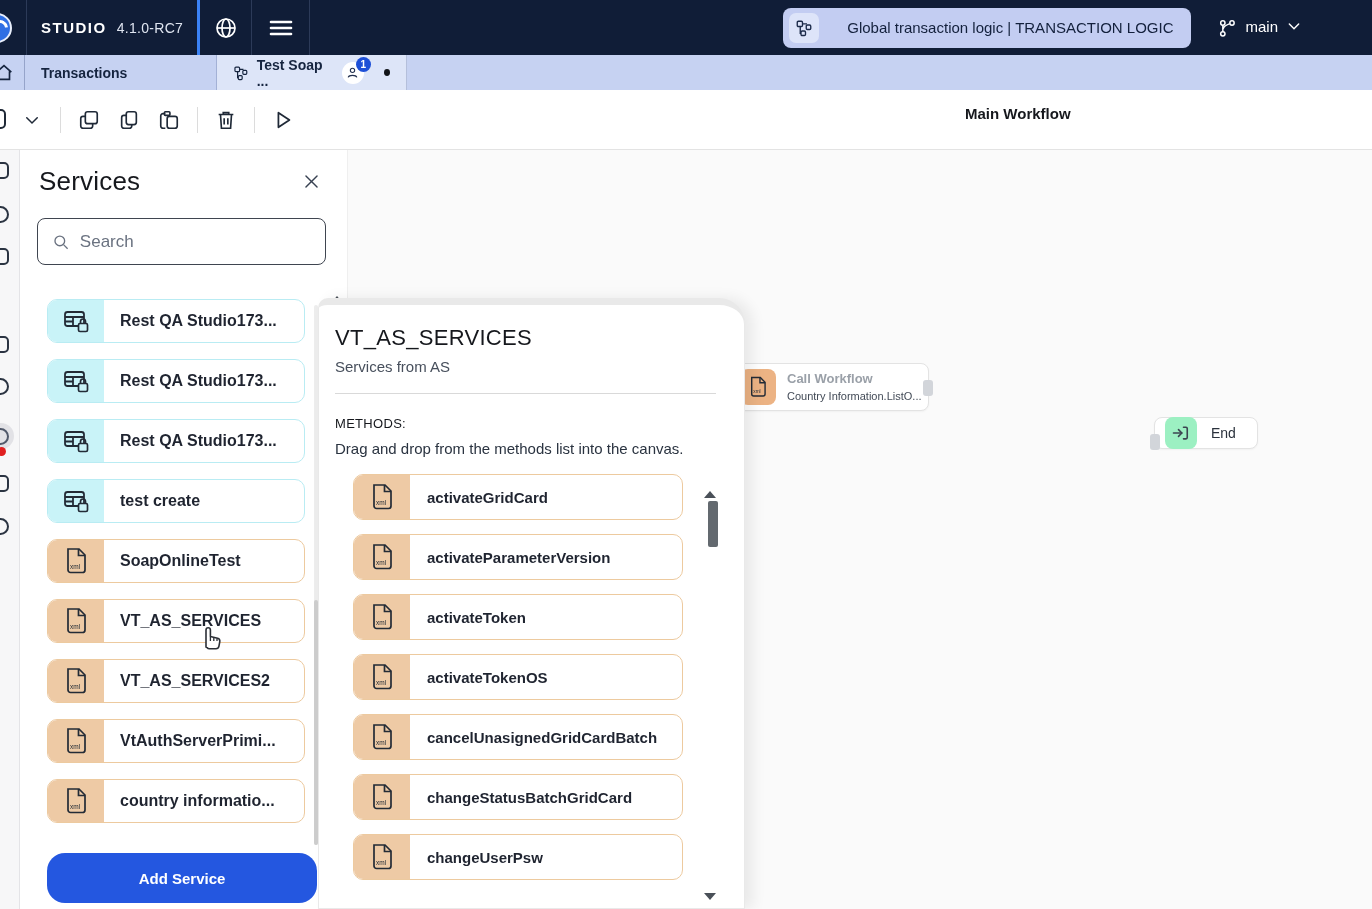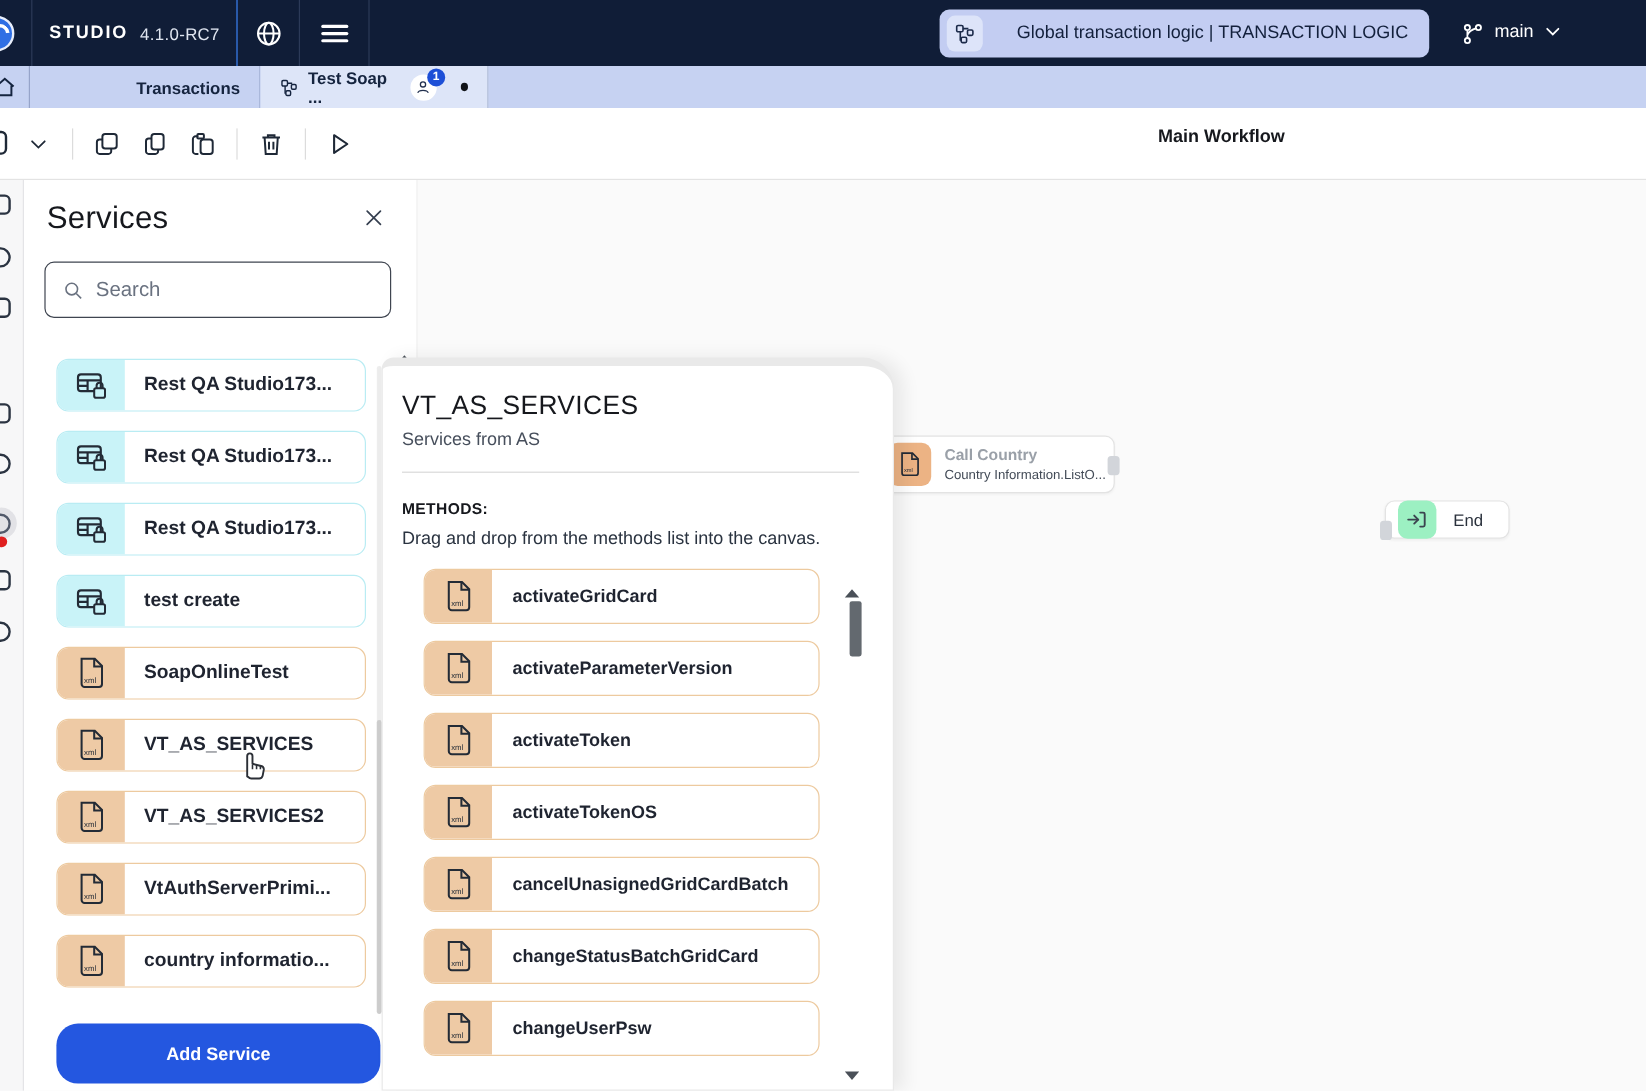--- a/index.html
+++ b/index.html
@@ -11,7 +11,7 @@
   .logo-clip { width:27px; height:55px; overflow:hidden; position:relative; border-right:1px solid #2c3a58; flex:none; }
   .logo-circle { position:absolute; left:-18px; top:13px; width:30px; height:30px; border-radius:50%; background:#2f6fe4; border:2px solid #e8eefb; }
   .logo-swoosh { position:absolute; left:-8px; top:20px; width:16px; height:16px; border-radius:50%; border:3px solid #fff; border-color:#fff transparent transparent transparent; transform:rotate(40deg); }
-  .brand-wrap { display:flex; align-items:baseline; padding:0 14px; height:55px; align-items:center; border-right:1px solid #3b82f6; }
+  .brand-wrap { display:flex; align-items:baseline; padding:0 14px; height:55px; align-items:center; border-right:3px solid #3b82f6; }
   .brand { font-weight:700; font-size:15px; letter-spacing:1.5px; }
   .version { font-size:14px; color:#dfe5f0; margin-left:10px; letter-spacing:.3px; }
   .tb-icon-cell { width:52px; height:55px; display:flex; align-items:center; justify-content:center; border-right:1px solid #2c3a58; }

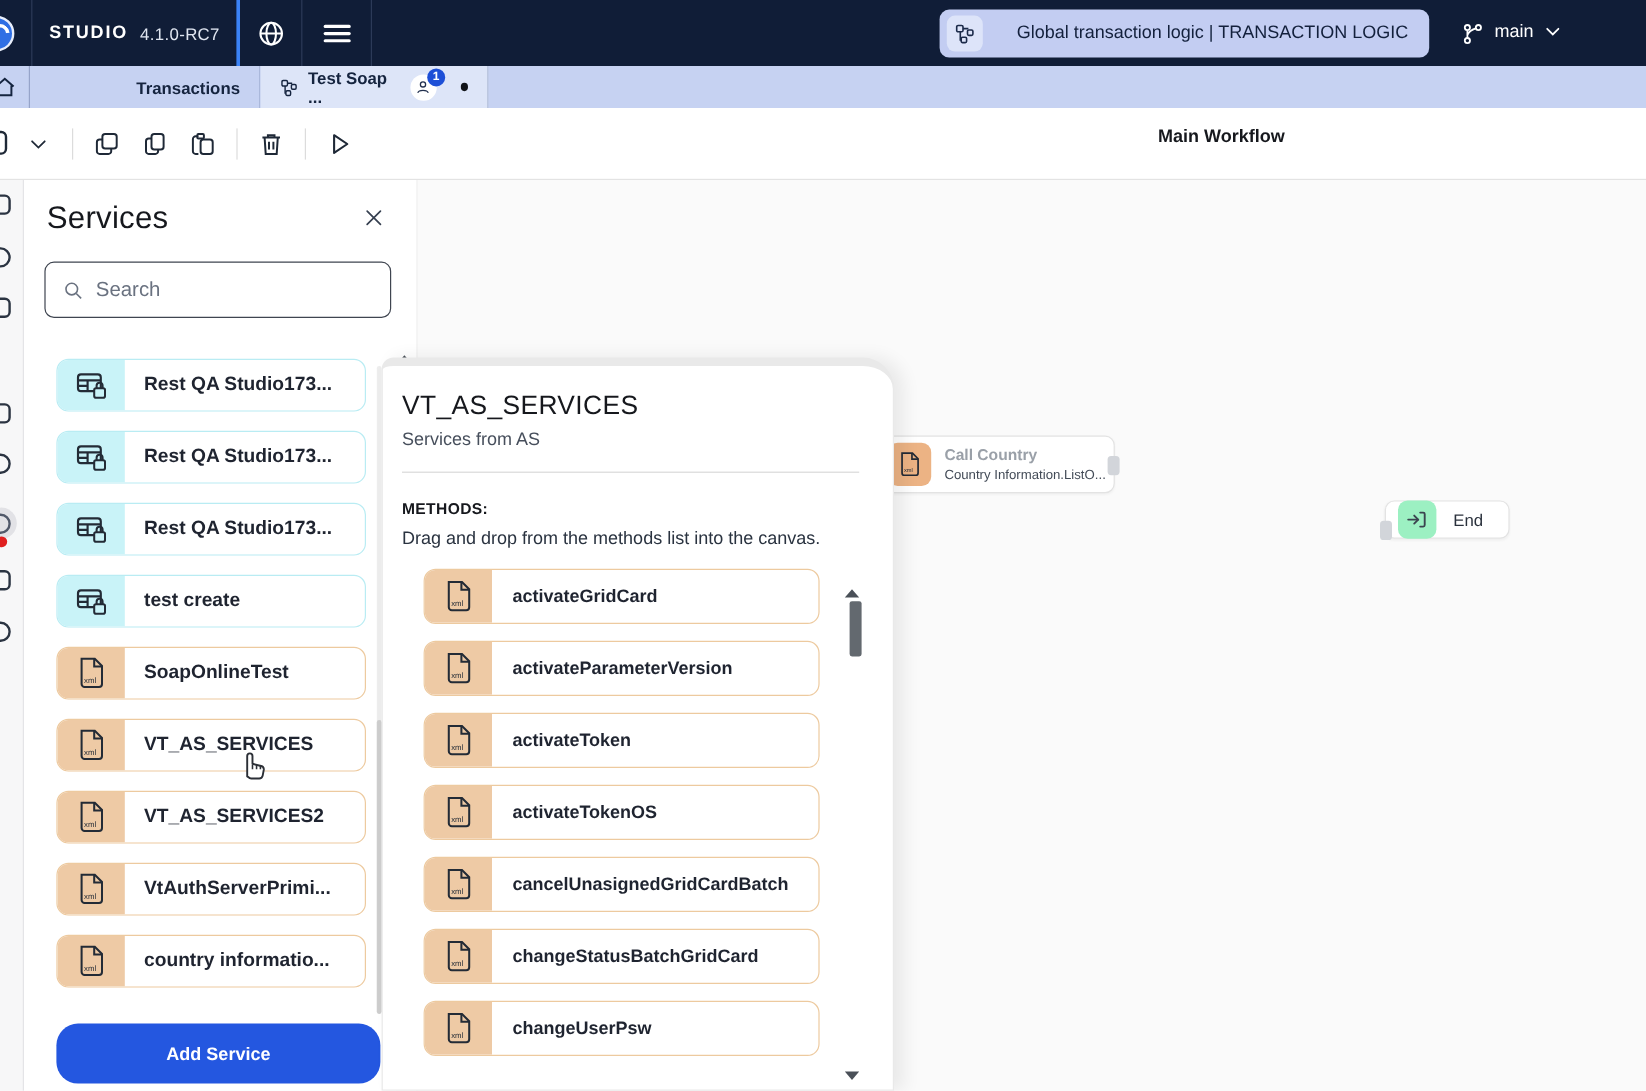--- a/index.html
+++ b/index.html
@@ -26,7 +26,7 @@
   .tabbar { position:absolute; left:0; top:55px; width:1372px; height:35px; background:#c6d2f2; display:flex; z-index:9; }
   .tab-home { width:25px; height:35px; overflow:hidden; position:relative; border-right:1px solid rgba(60,80,130,.35); flex:none; }
   .tab-home svg { position:absolute; left:-7px; top:7px; }
-  .tab { height:35px; display:flex; align-items:center; padding:0 16px; font-size:14px; font-weight:600; color:#15243f; border-right:1px solid rgba(60,80,130,.25); gap:8px;justify-content:flex-end; }
+  .tab { height:35px; display:flex; align-items:center; padding:0 16px; font-size:14px; font-weight:600; color:#15243f; border-right:1px solid rgba(60,80,130,.25); gap:8px; }
   .tab.plain { width:192px; }
   .tab.active { background:#dde5f8; width:190px; }
   .avatar-wrap { position:relative; width:22px; height:22px; margin-left:6px; }

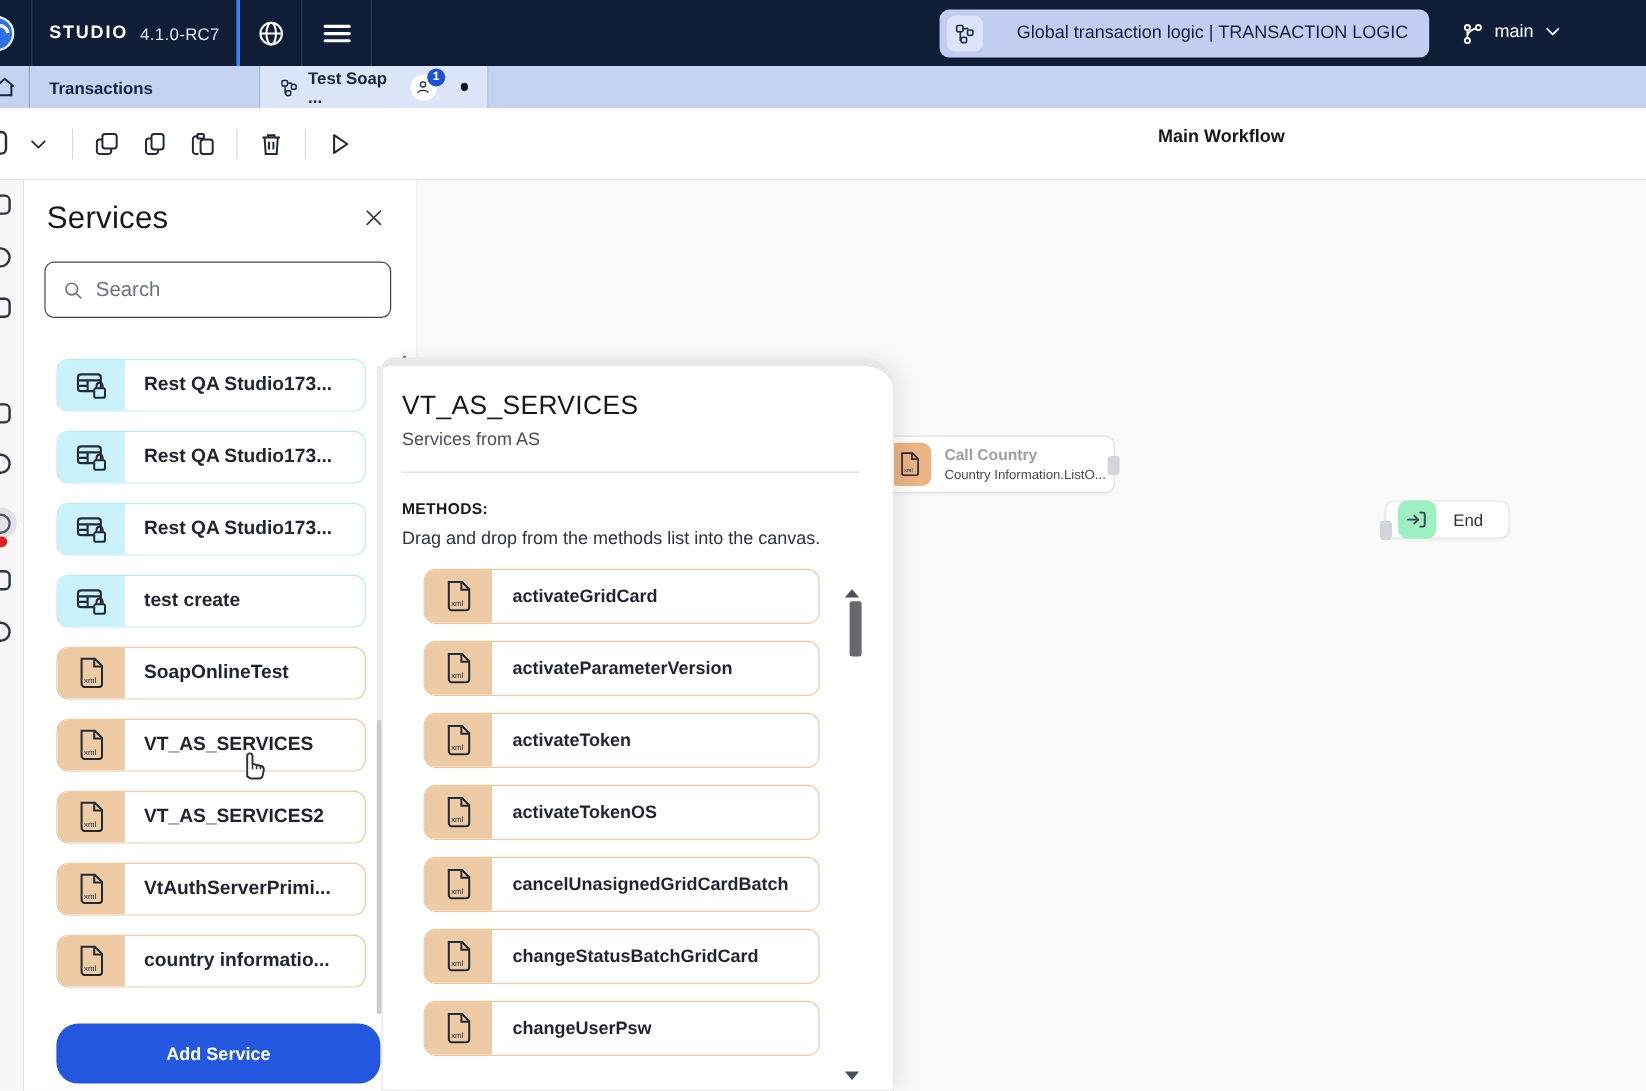--- a/index.html
+++ b/index.html
@@ -382,7 +382,7 @@
     </svg>
   </div>
   <div class="node-text">
-    <div class="node-title">Call Country</div>
+    <div class="node-title">Call Workflow</div>
     <div class="node-sub">Country Information.ListO...</div>
   </div>
   <div class="handle right"></div>

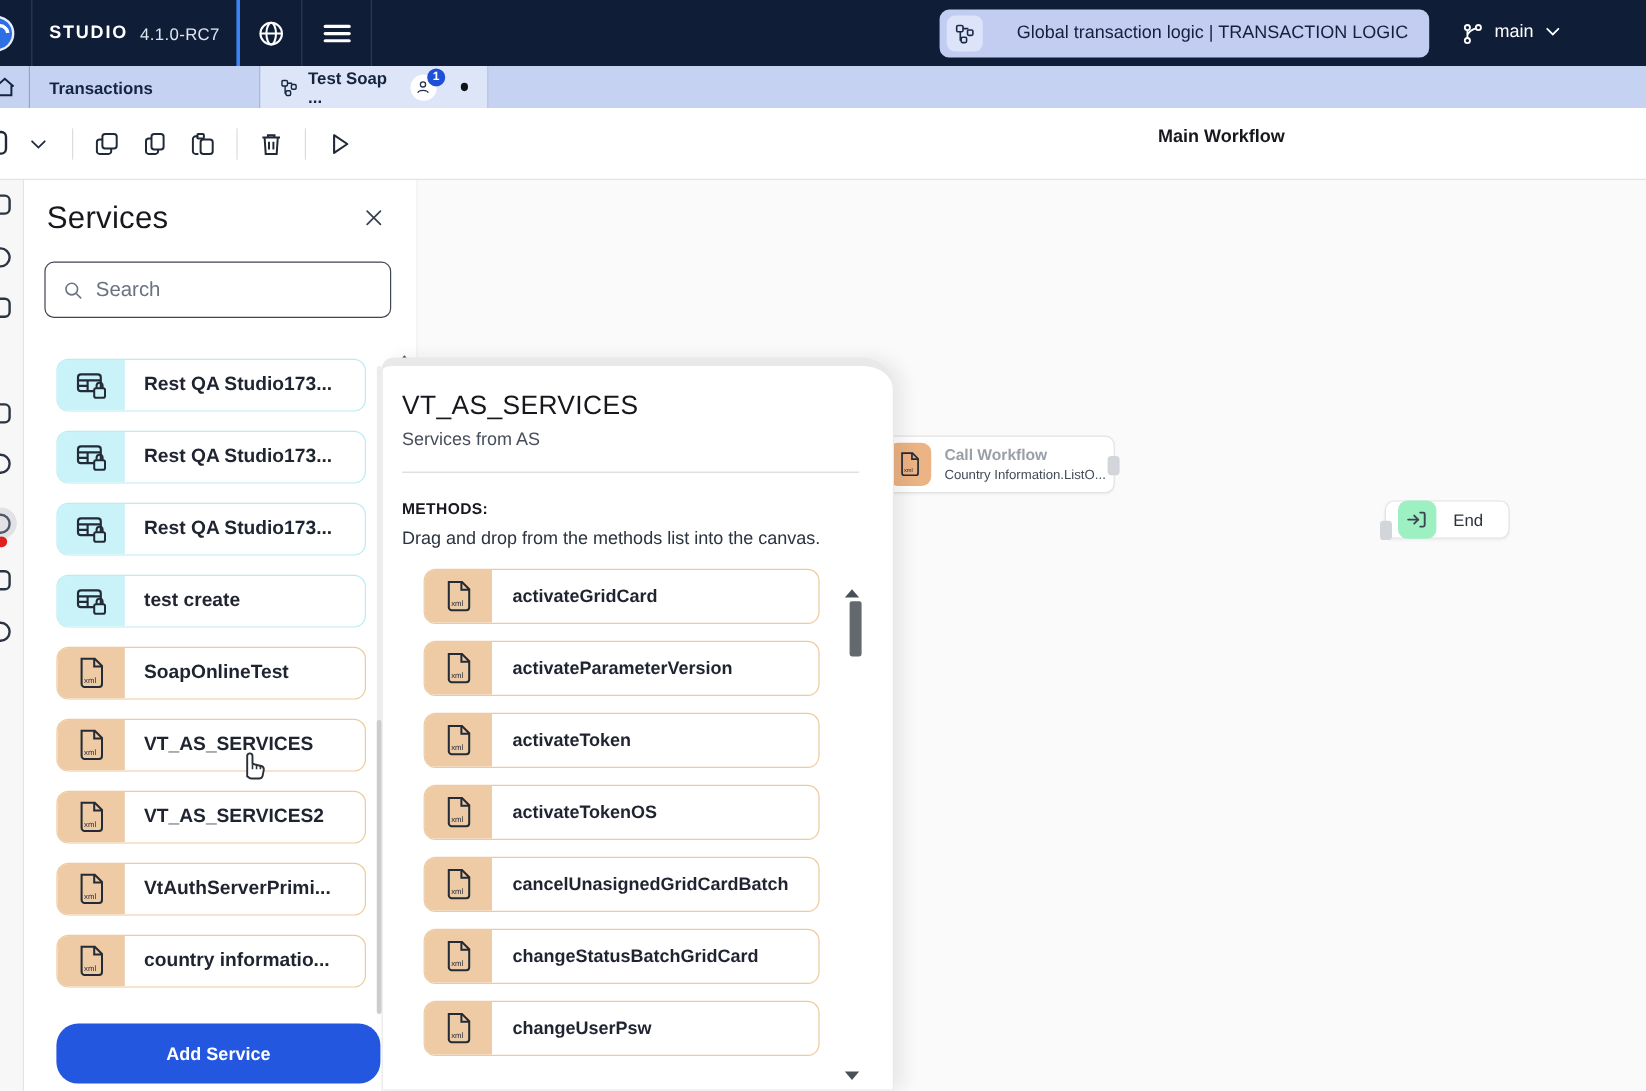--- a/index.html
+++ b/index.html
@@ -79,7 +79,7 @@
   .fly-title { font-size:22px; font-weight:500; color:#16181d; letter-spacing:.3px; }
   .fly-sub { font-size:15px; color:#474f5c; margin-top:7px; }
   .fly-div { border-top:1px solid #d9d9d9; margin:18px 28px 0 16px; }
-  .fly-methods-label { padding:22px 16px 0 16px; font-size:13px; font-weight:700; color:#16181d; letter-spacing:.3px; }
+  .fly-methods-label { padding:22px 16px 0 16px; font-size:13px; font-weight:400; color:#16181d; letter-spacing:.3px; }
   .fly-hint { padding:9px 16px 0 16px; font-size:15px; color:#2a3340; }
   .method-list { margin-top:17px; }
   .m-card { width:330px; height:46px; margin:0 0 14px 34px; border:1px solid #edca9f; border-radius:10px; background:#fff; display:flex; align-items:center; overflow:hidden; }

